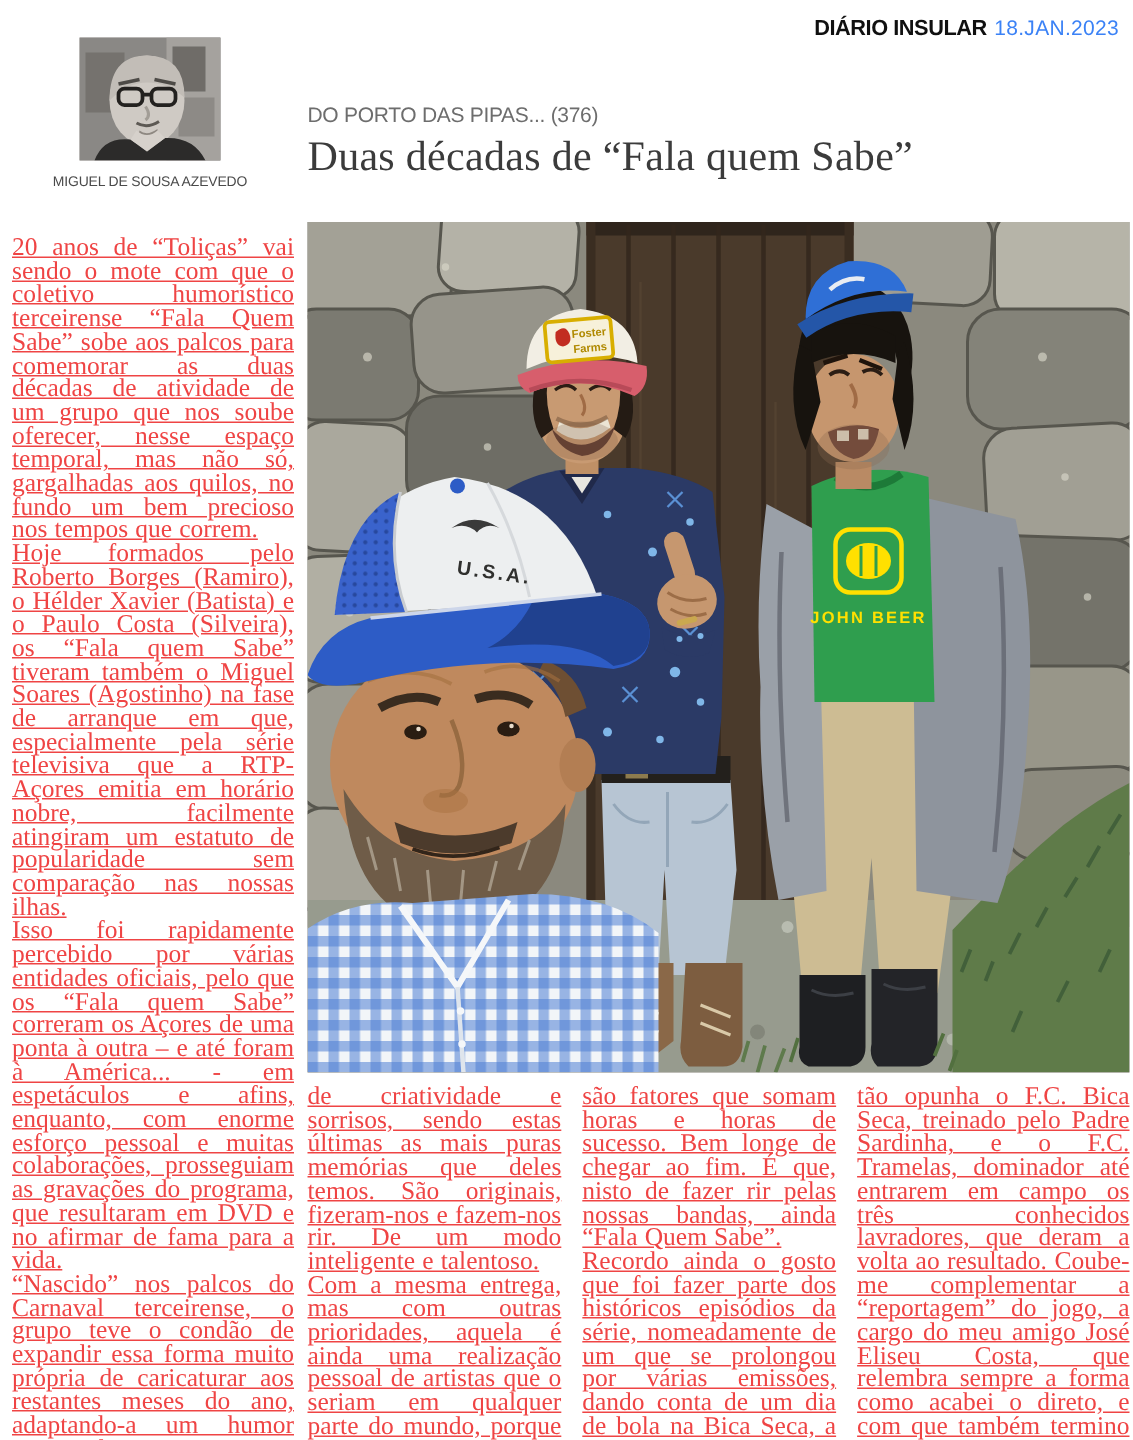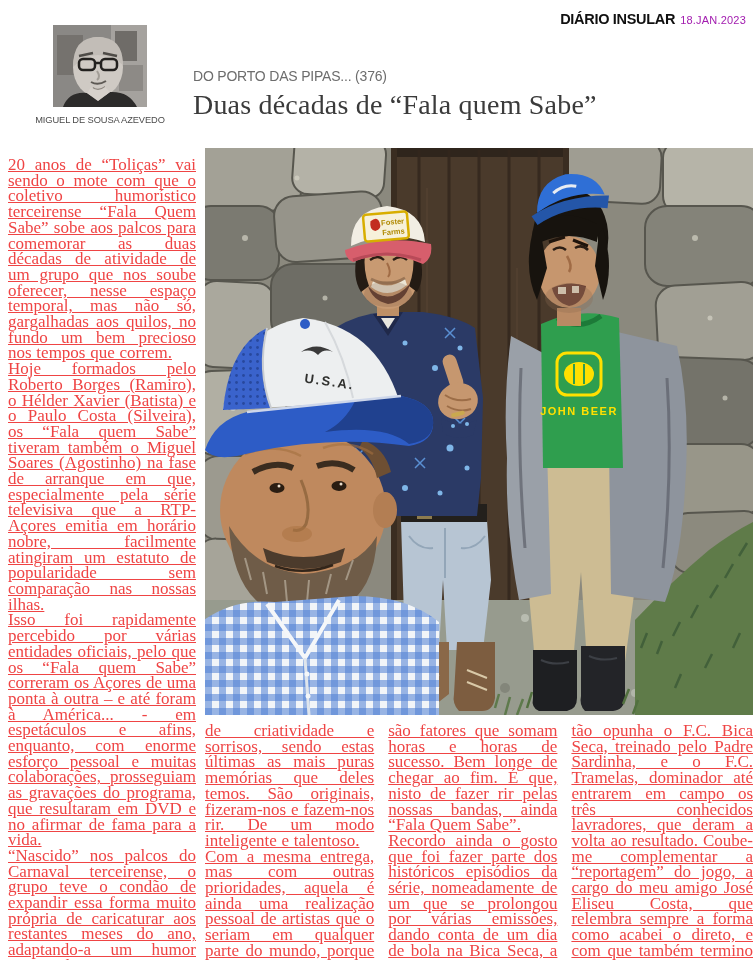--- a/index.html
+++ b/index.html
@@ -8,7 +8,7 @@
   
   .masthead{position:absolute;top:10px;right:9px;font-family:"Liberation Sans",sans-serif;white-space:nowrap;}
   .brand{font-weight:bold;font-size:14.5px;letter-spacing:-0.3px;color:#101010;padding-left:28px;}
-  .mdate{font-size:11px;color:#a21caf;margin-left:5px;letter-spacing:0.2px;}
+  .mdate{font-size:14px;color:#3b82f6;margin-left:5px;letter-spacing:0.2px;}
   
   .author{position:absolute;left:5px;top:25px;width:190px;text-align:center;}
   .author-photo{width:94px;height:82px;display:inline-block;background:#8f8d8a;}

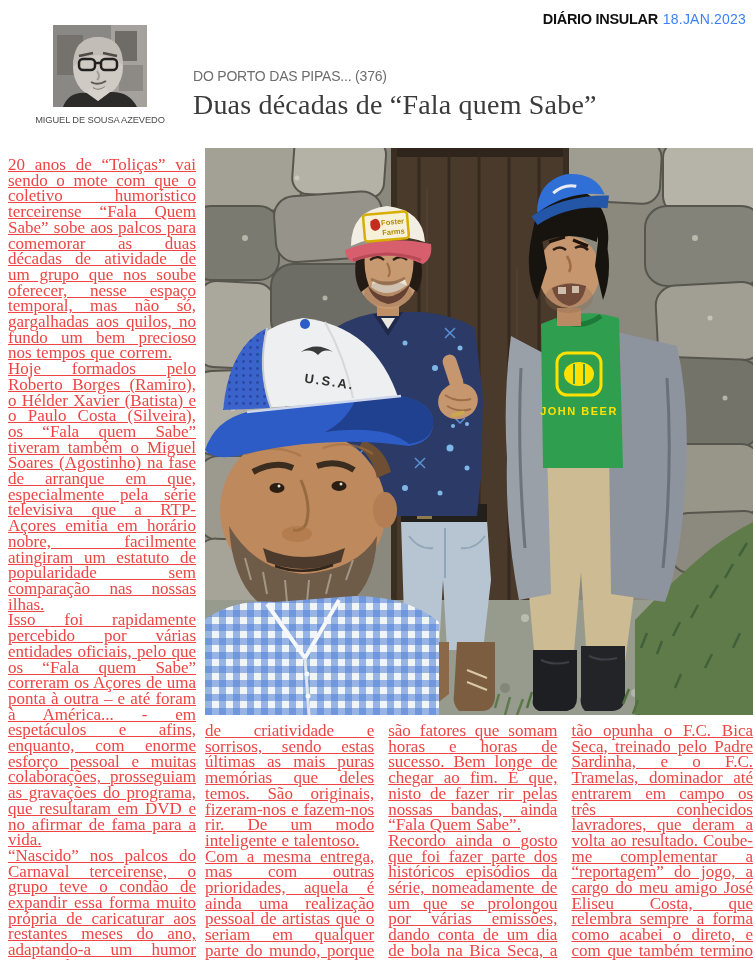--- a/index.html
+++ b/index.html
@@ -15,7 +15,7 @@
   .author-caption{font-family:"Liberation Sans",sans-serif;font-size:9.3px;color:#4a4a4a;
                   letter-spacing:-0.1px;margin-top:4px;white-space:nowrap;}
   
-  .art-head{position:absolute;left:193px;top:68px;width:548px;}
+  .art-head{position:absolute;left:205px;top:68px;width:548px;}
   .kicker{font-family:"Liberation Sans",sans-serif;font-size:14px;color:#6d6d6d;letter-spacing:-0.2px;}
   .title{font-size:28px;color:#3b3b3b;margin-top:5px;font-weight:normal;letter-spacing:0.2px;}
   

